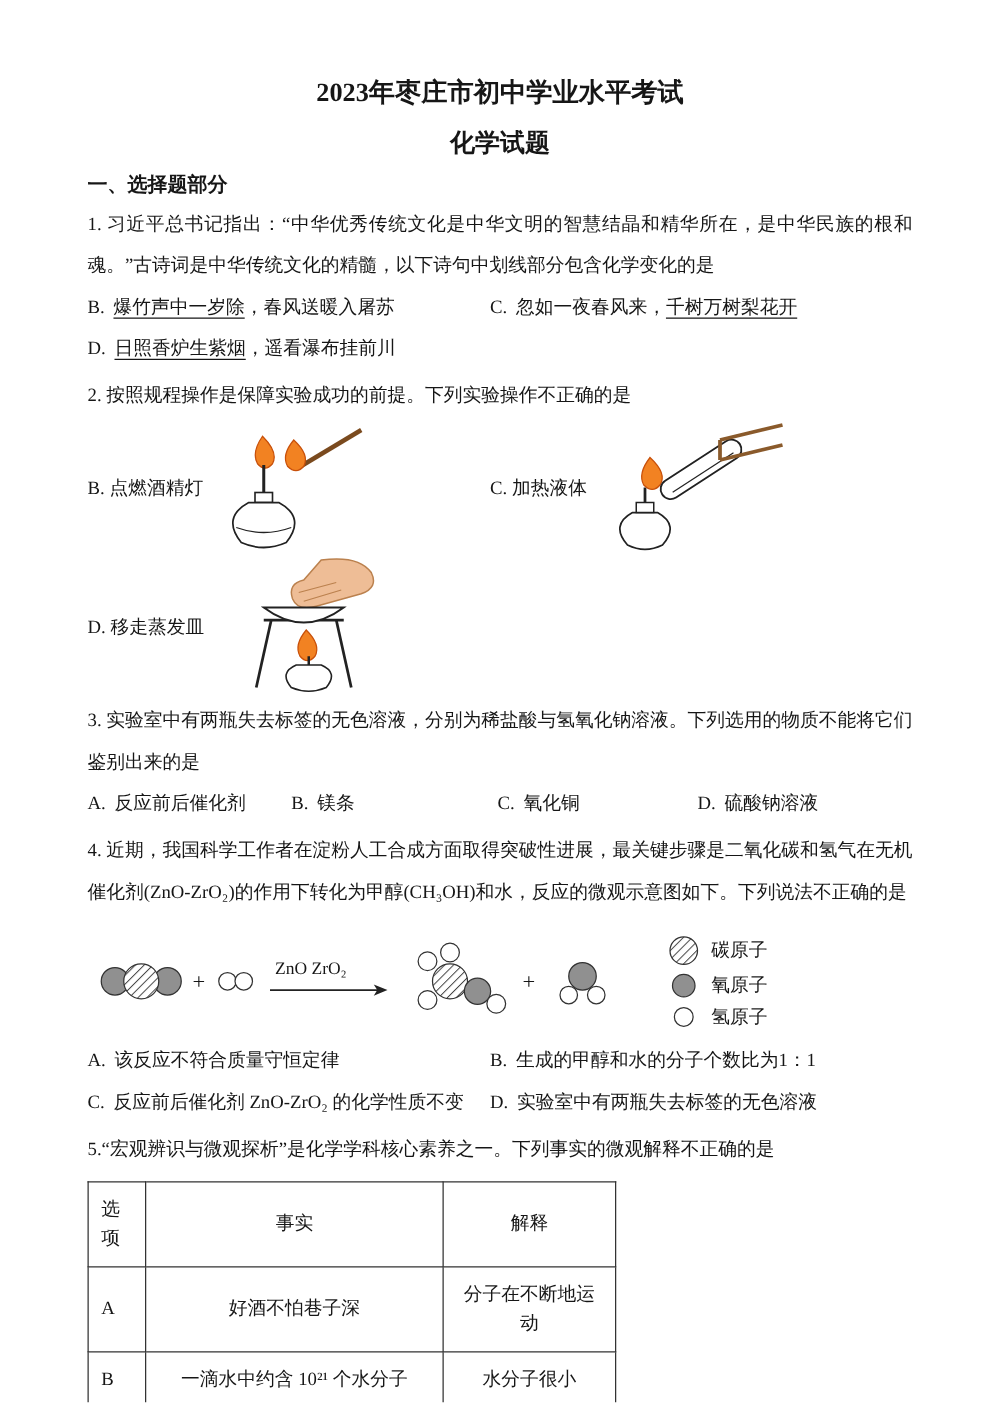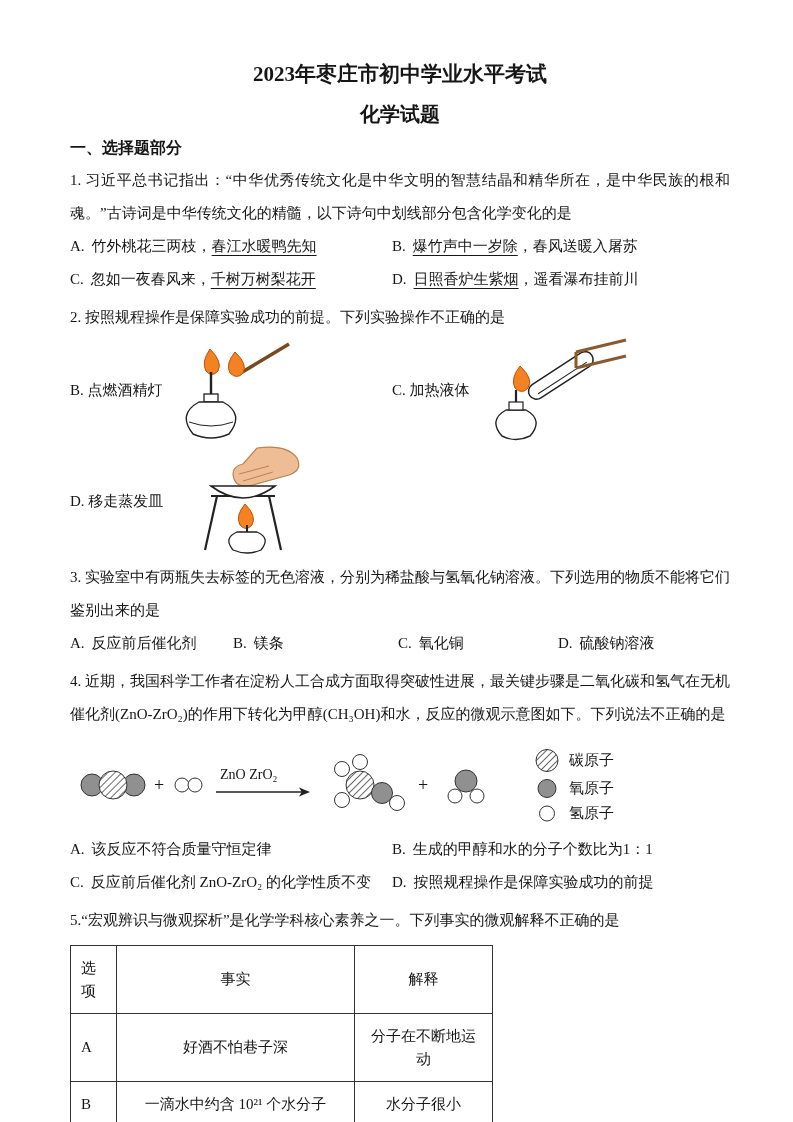--- a/index.html
+++ b/index.html
@@ -45,7 +45,6 @@
 
   <p class="stem">1. 习近平总书记指出：“中华优秀传统文化是中华文明的智慧结晶和精华所在，是中华民族的根和魂。”古诗词是中华传统文化的精髓，以下诗句中划线部分包含化学变化的是</p>
   <div class="opt-grid">
-    <div><span class="opt-label">A.</span><span>竹外桃花三两枝，</span><span class="u">春江水暖鸭先知</span><span></span></div>
     <div><span class="opt-label">B.</span><span></span><span class="u">爆竹声中一岁除</span><span>，春风送暖入屠苏</span></div>
     <div><span class="opt-label">C.</span><span>忽如一夜春风来，</span><span class="u">千树万树梨花开</span><span></span></div>
     <div><span class="opt-label">D.</span><span></span><span class="u">日照香炉生紫烟</span><span>，遥看瀑布挂前川</span></div>

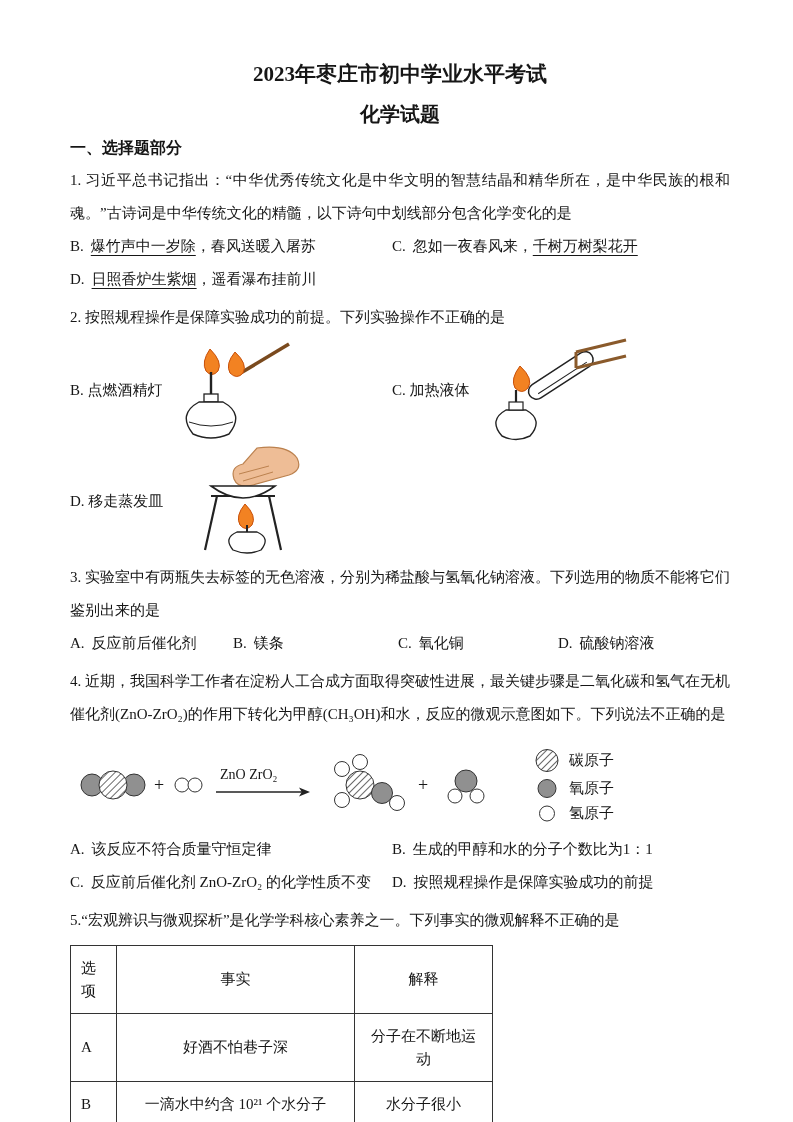--- a/index.html
+++ b/index.html
@@ -184,7 +184,7 @@
     <div><span class="opt-label">A.</span><span>该反应不符合质量守恒定律</span></div>
     <div><span class="opt-label">B.</span><span>生成的甲醇和水的分子个数比为1：1</span></div>
     <div><span class="opt-label">C.</span><span>反应前后催化剂 ZnO-ZrO₂ 的化学性质不变</span></div>
-    <div><span class="opt-label">D.</span><span>按照规程操作是保障实验成功的前提</span></div>
+    <div><span class="opt-label">D.</span><span>实验室中有两瓶失去标签的无色溶液</span></div>
   </div>
 
   <p class="stem">5.“宏观辨识与微观探析”是化学学科核心素养之一。下列事实的微观解释不正确的是</p>

